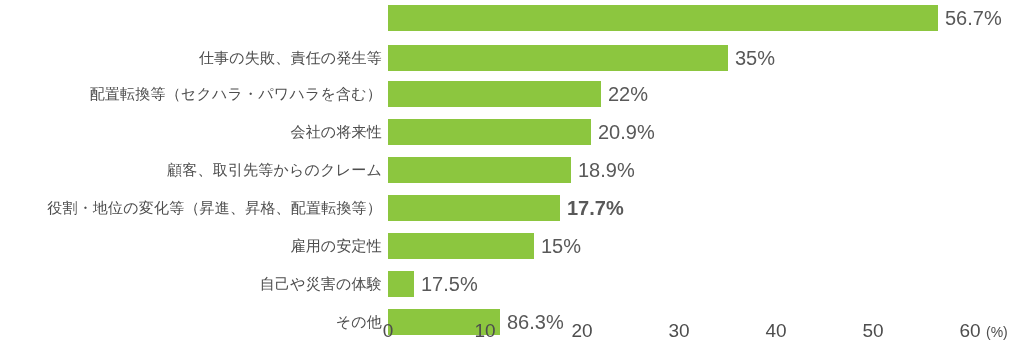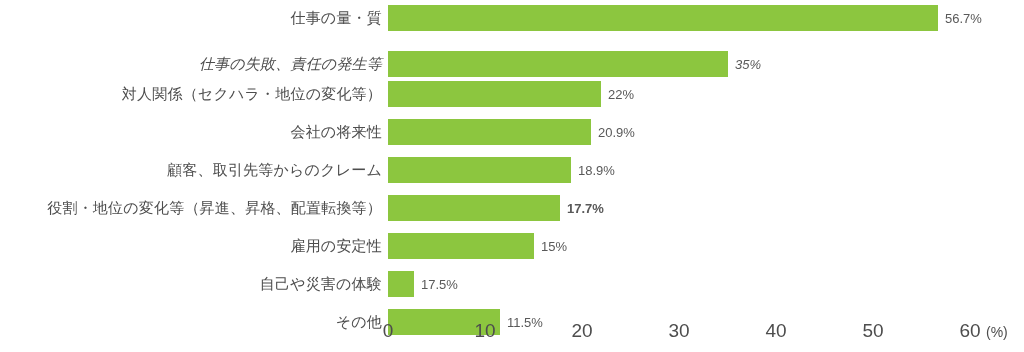--- a/index.html
+++ b/index.html
@@ -99,7 +99,6 @@
 
   <div class="rows">
       <div class="bar-row" style="top: 5px;">
-        <div class="cat-label">仕事の量・質</div>
         <div class="bar-track" style="width: 550px;">
           <div class="bar" style="width: 550px; background: rgb(140, 198, 63);"></div>
         </div>

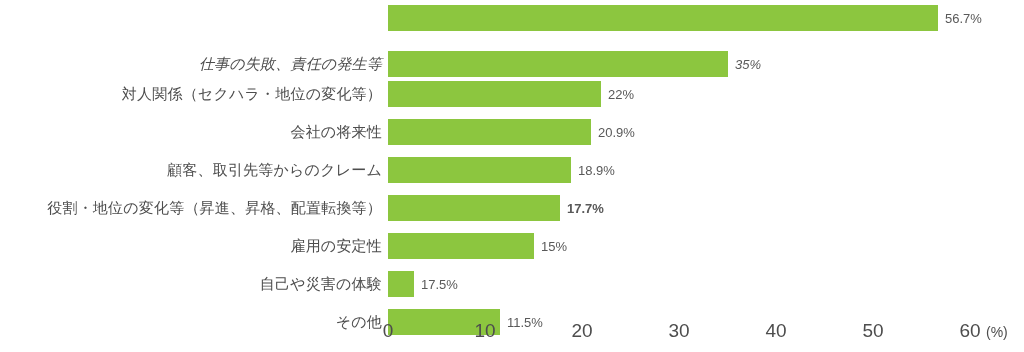--- a/index.html
+++ b/index.html
@@ -61,7 +61,7 @@
     height: 26px;
     line-height: 27px;
     white-space: nowrap;
-    font-size: 13px;
+    font-size: 20px;
     color: #595959;
   }
   

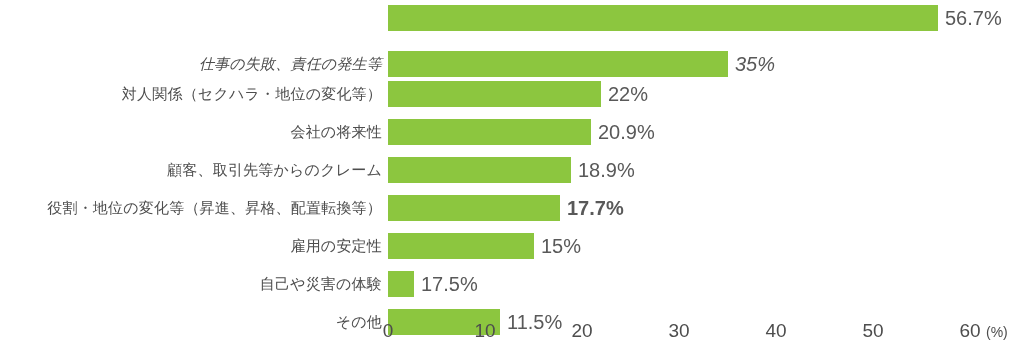--- a/index.html
+++ b/index.html
@@ -104,7 +104,7 @@
         </div>
         <div class="bar-value" style="left: 945px; color: rgb(89, 89, 89);">56.7%</div>
       </div>
-      <div class="bar-row" style="top: 51px; font-style: italic;">
+      <div class="bar-row" style="top: 45px;">
         <div class="cat-label">仕事の失敗、責任の発生等</div>
         <div class="bar-track" style="width: 340px;">
           <div class="bar" style="width: 340px; background: rgb(140, 198, 63);"></div>

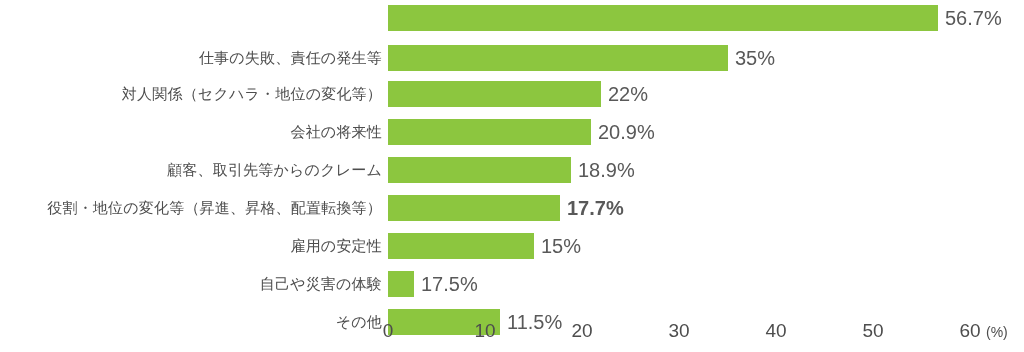--- a/index.html
+++ b/index.html
@@ -112,7 +112,7 @@
         <div class="bar-value" style="left: 735px; color: rgb(89, 89, 89);">35%</div>
       </div>
       <div class="bar-row" style="top: 81px;">
-        <div class="cat-label">対人関係（セクハラ・地位の変化等）</div>
+        <div class="cat-label">配置転換等（セクハラ・パワハラを含む）</div>
         <div class="bar-track" style="width: 213px;">
           <div class="bar" style="width: 213px; background: rgb(140, 198, 63);"></div>
         </div>

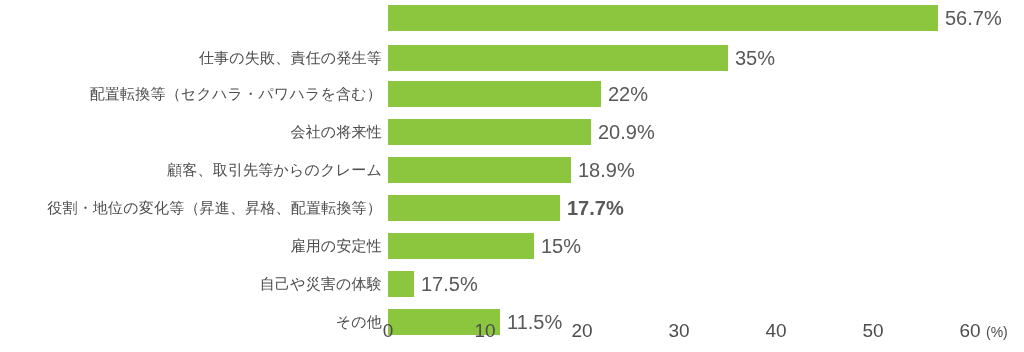--- a/index.html
+++ b/index.html
@@ -158,7 +158,7 @@
         <div class="bar-track" style="width: 112px;">
           <div class="bar" style="width: 112px; background: rgb(140, 198, 63);"></div>
         </div>
-        <div class="bar-value" style="left: 507px; color: rgb(89, 89, 89);">11.5%</div>
+        <div class="bar-value" style="left: 507px; color: rgb(89, 89, 89);">86.3%</div>
       </div>
     </div>
 

